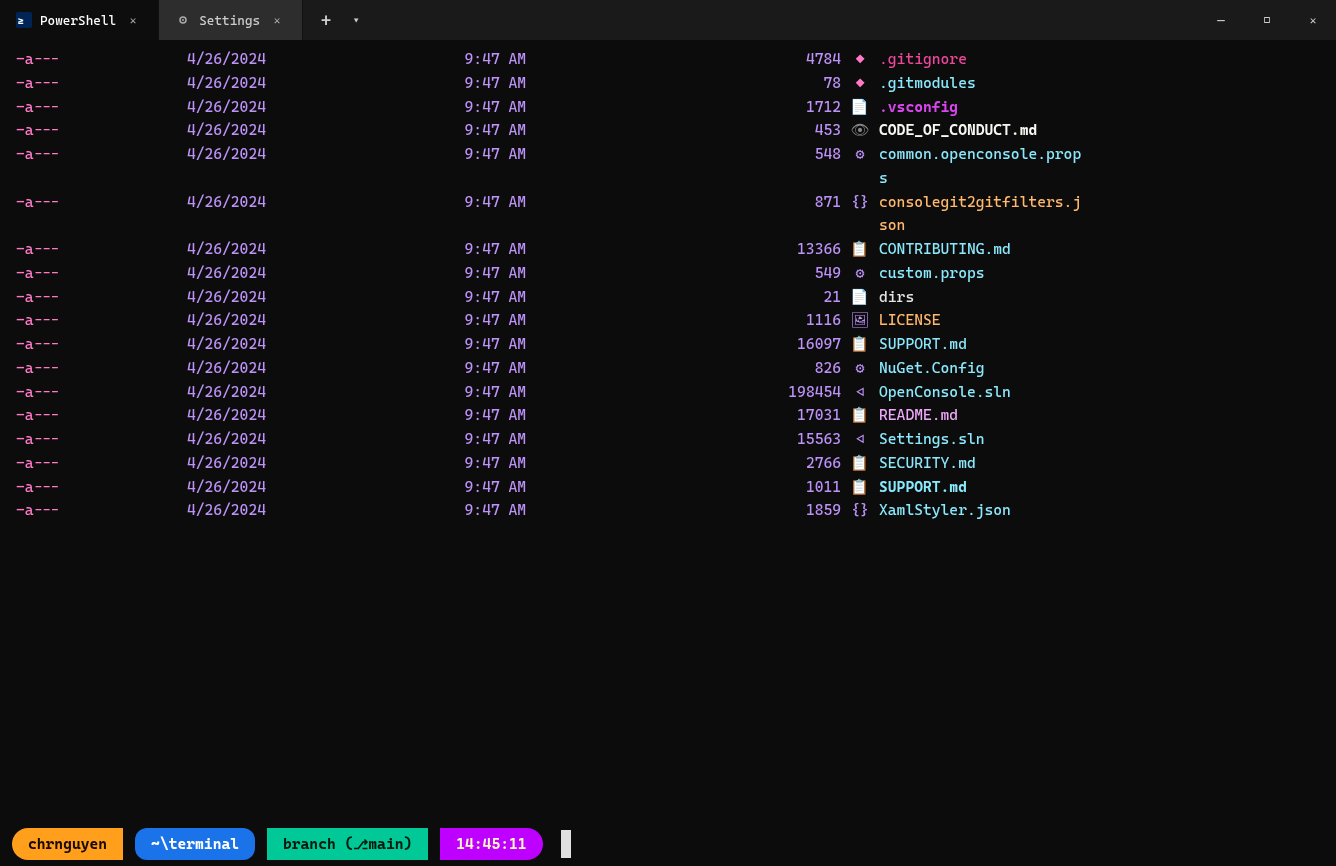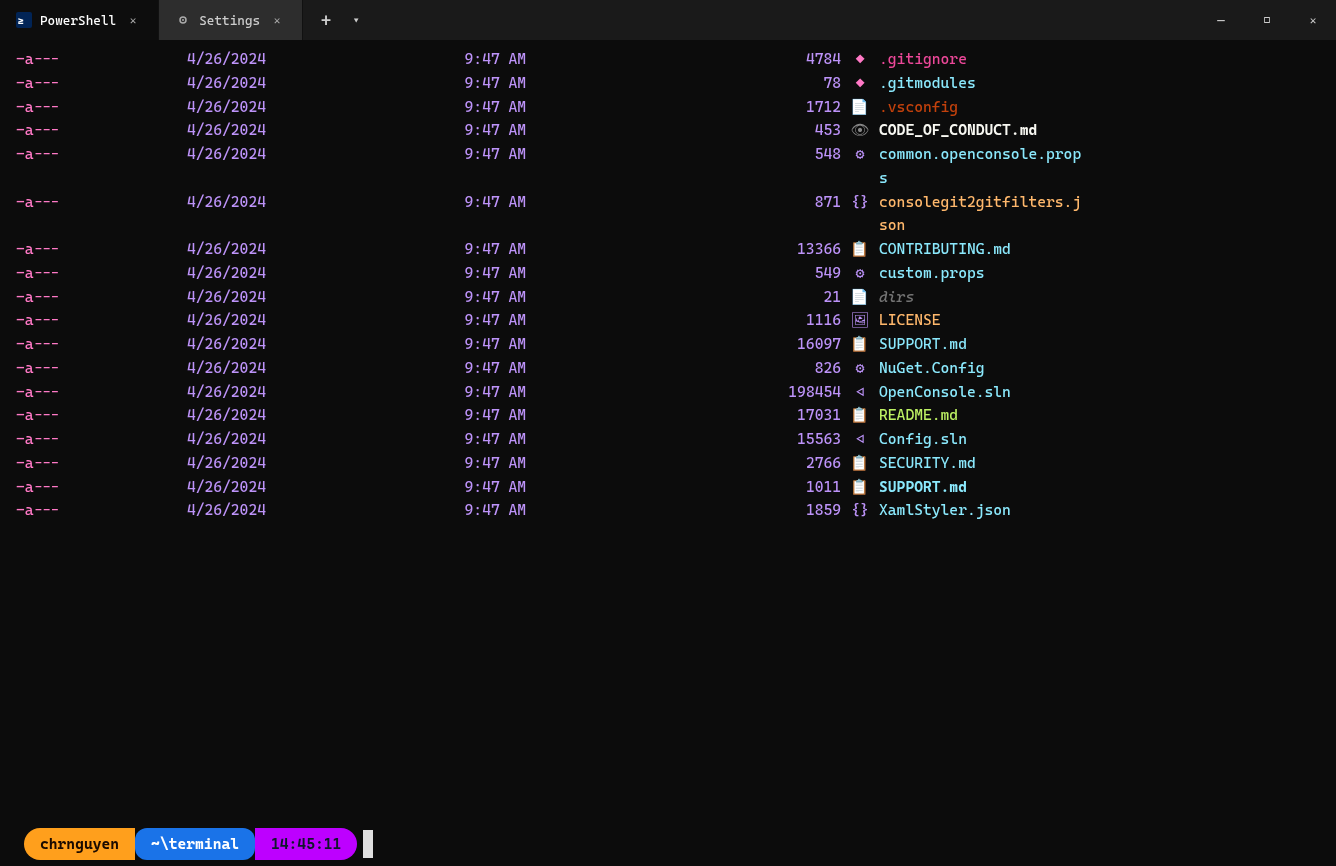--- a/index.html
+++ b/index.html
@@ -248,7 +248,7 @@
       <td class="col-time">9:47 AM</td>
       <td class="col-size">1712</td>
       <td class="col-icon" style="color:#aaa;">📄</td>
-      <td style="color:#c2410c; font-weight:normal;">.vsconfig</td>
+      <td style="color:#d946ef; font-weight:bold;">.vsconfig</td>
     </tr>
         <tr>
       <td class="col-mode">-a---</td>

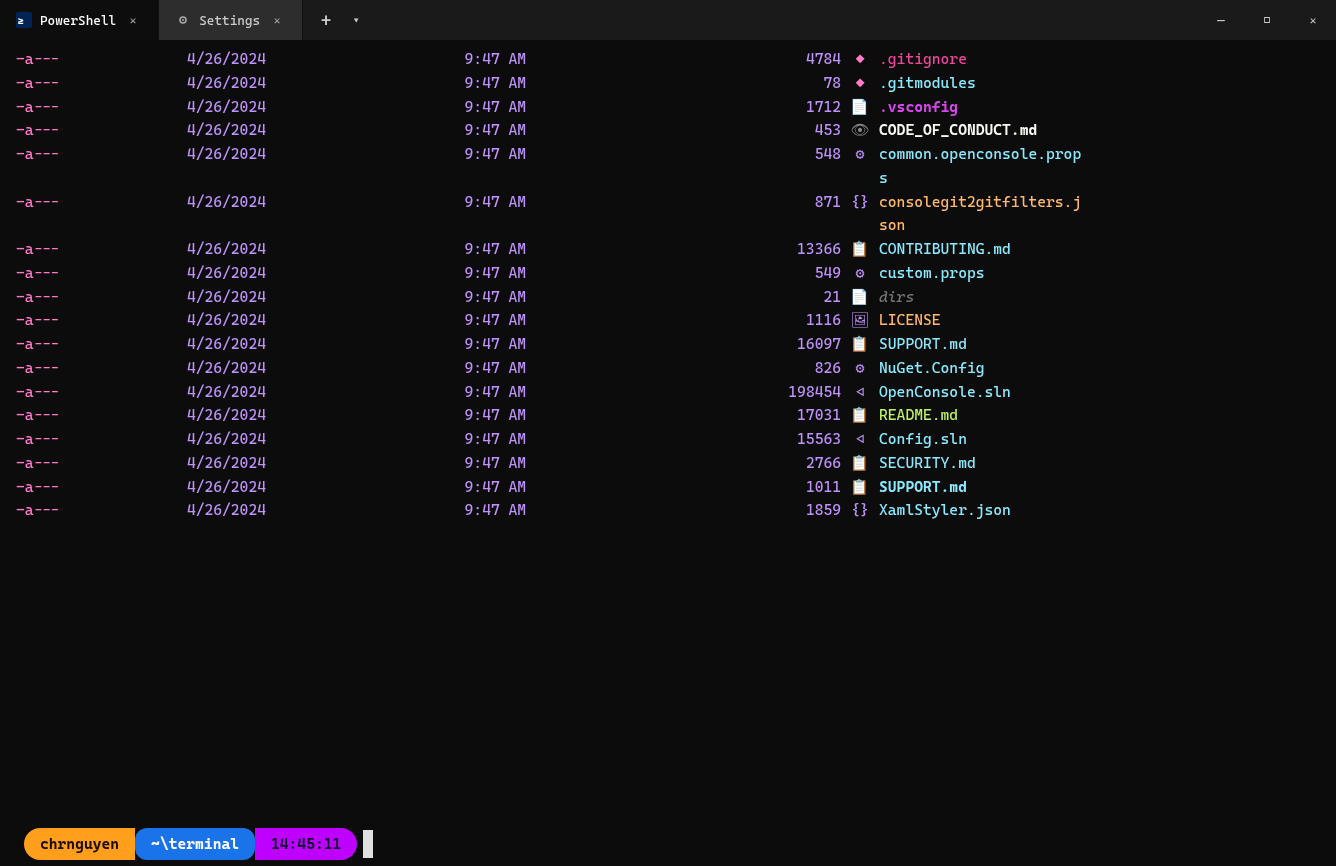--- a/index.html
+++ b/index.html
@@ -304,7 +304,7 @@
       <td class="col-time">9:47 AM</td>
       <td class="col-size">21</td>
       <td class="col-icon" style="color:#aaa;">📄</td>
-      <td style="color:#737373; font-weight:normal;font-style:italic;">dirs</td>
+      <td style="color:#e5e5e5; font-weight:normal;">dirs</td>
     </tr>
         <tr>
       <td class="col-mode">-a---</td>

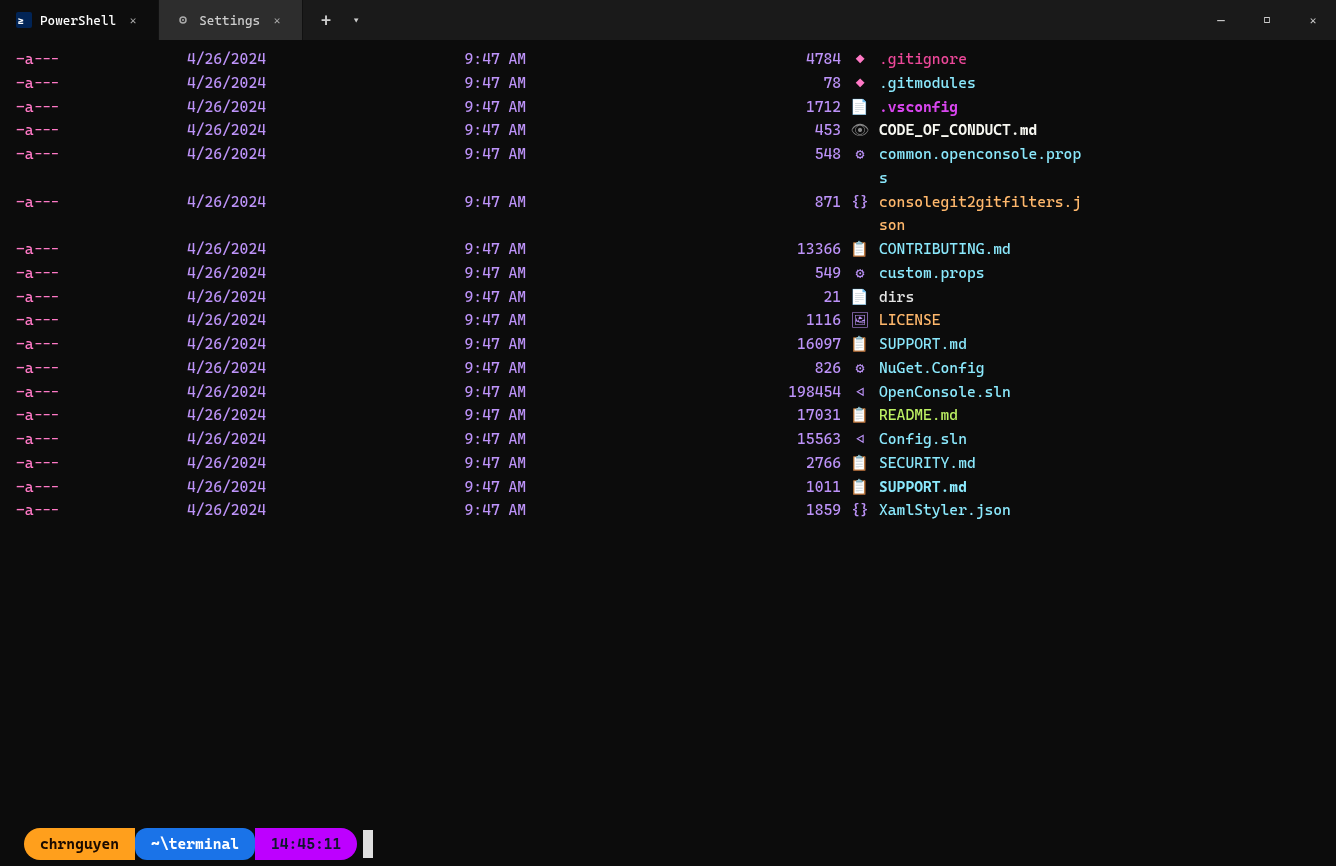--- a/index.html
+++ b/index.html
@@ -344,7 +344,7 @@
       <td class="col-time">9:47 AM</td>
       <td class="col-size">17031</td>
       <td class="col-icon" style="color:#bd93f9;">📋</td>
-      <td style="color:#bef264; font-weight:normal;">README.md</td>
+      <td style="color:#f0abfc; font-weight:normal;">README.md</td>
     </tr>
         <tr>
       <td class="col-mode">-a---</td>

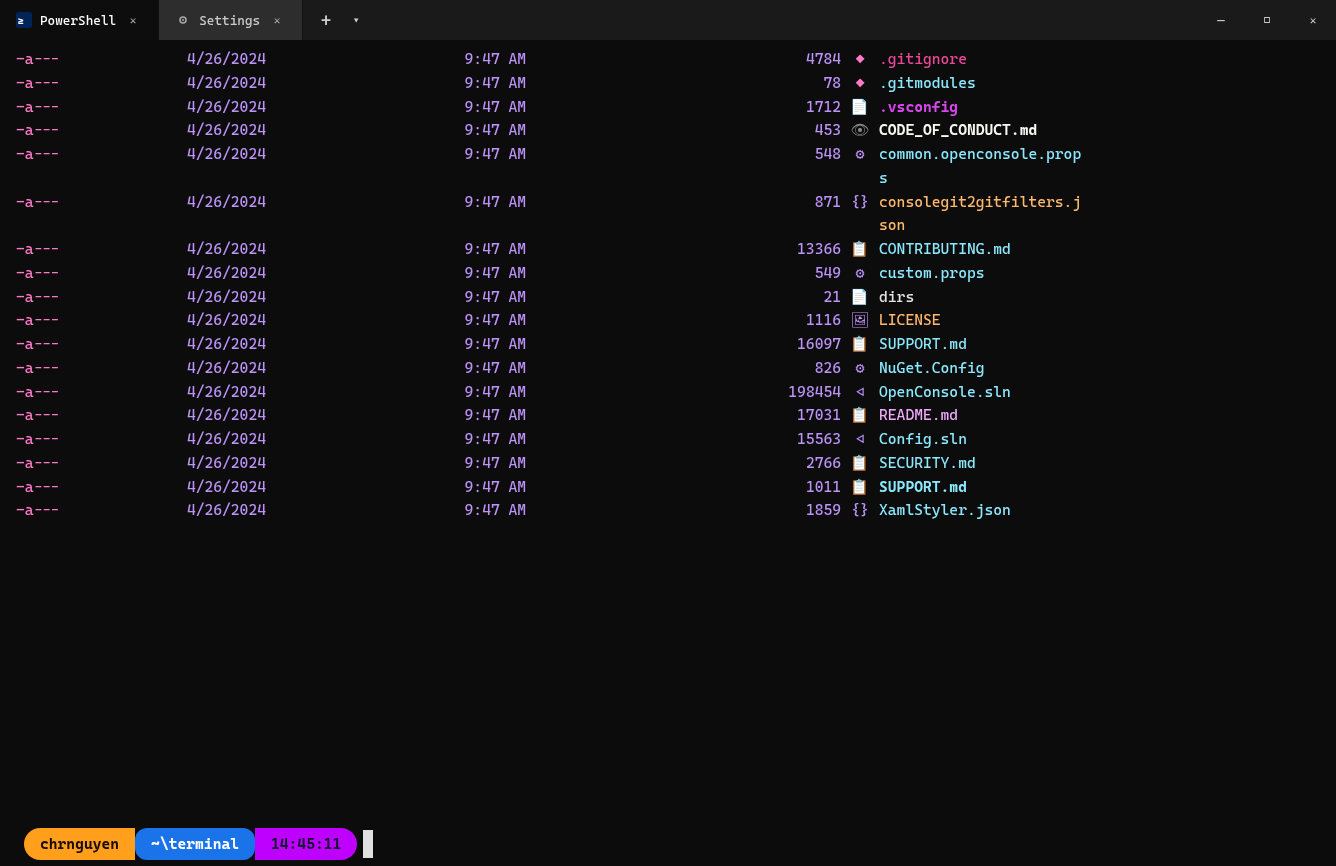--- a/index.html
+++ b/index.html
@@ -352,7 +352,7 @@
       <td class="col-time">9:47 AM</td>
       <td class="col-size">15563</td>
       <td class="col-icon" style="color:#bd93f9;">◁</td>
-      <td style="color:#8be9fd; font-weight:normal;">Config.sln</td>
+      <td style="color:#8be9fd; font-weight:normal;">Settings.sln</td>
     </tr>
         <tr>
       <td class="col-mode">-a---</td>

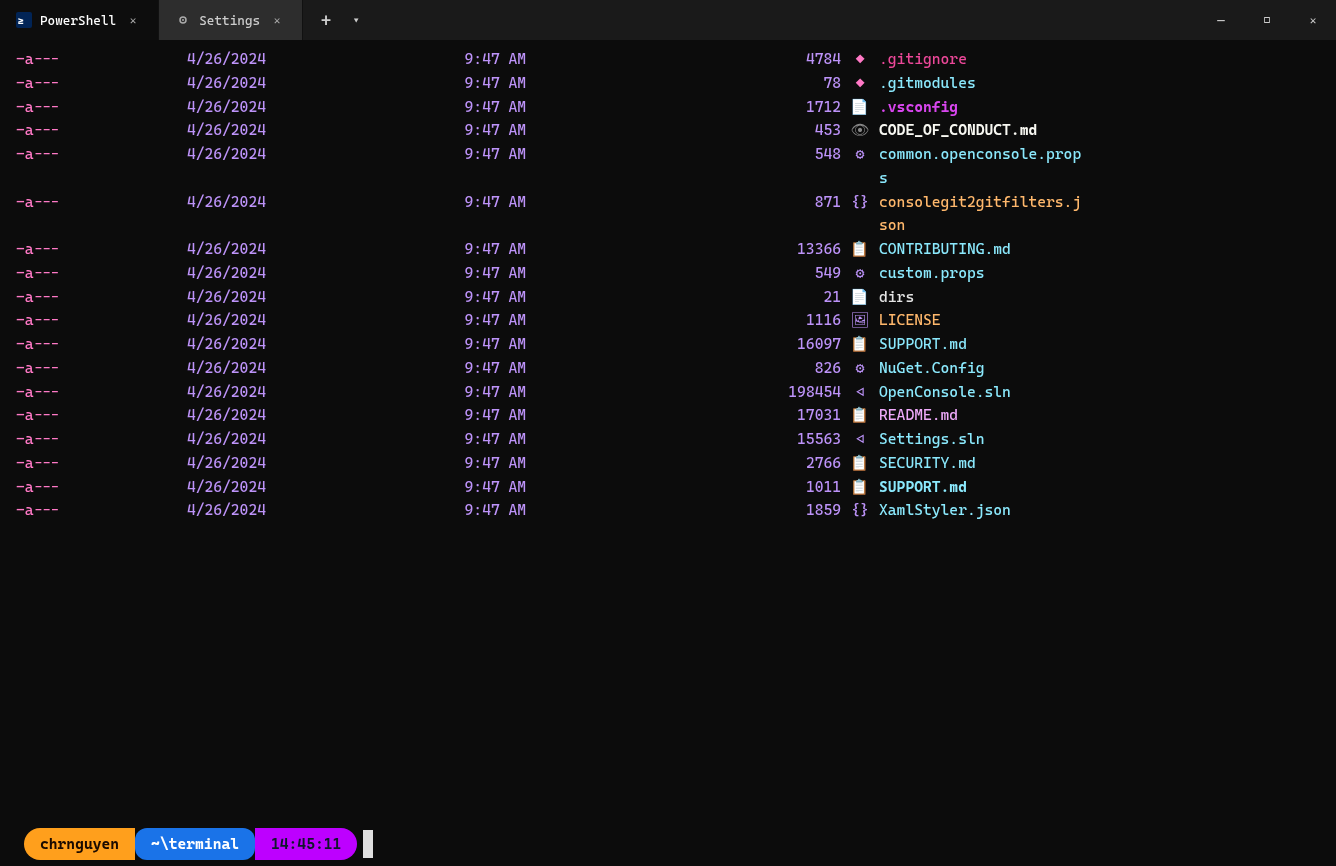--- a/index.html
+++ b/index.html
@@ -137,9 +137,9 @@
       background: #0c0c0c;
       display: flex;
       align-items: center;
-      padding: 4px 24px;
+      padding: 4px 12px;
       flex-shrink: 0;
-      gap: 0;
+      gap: 12px;
     }
 
     .status-pill {

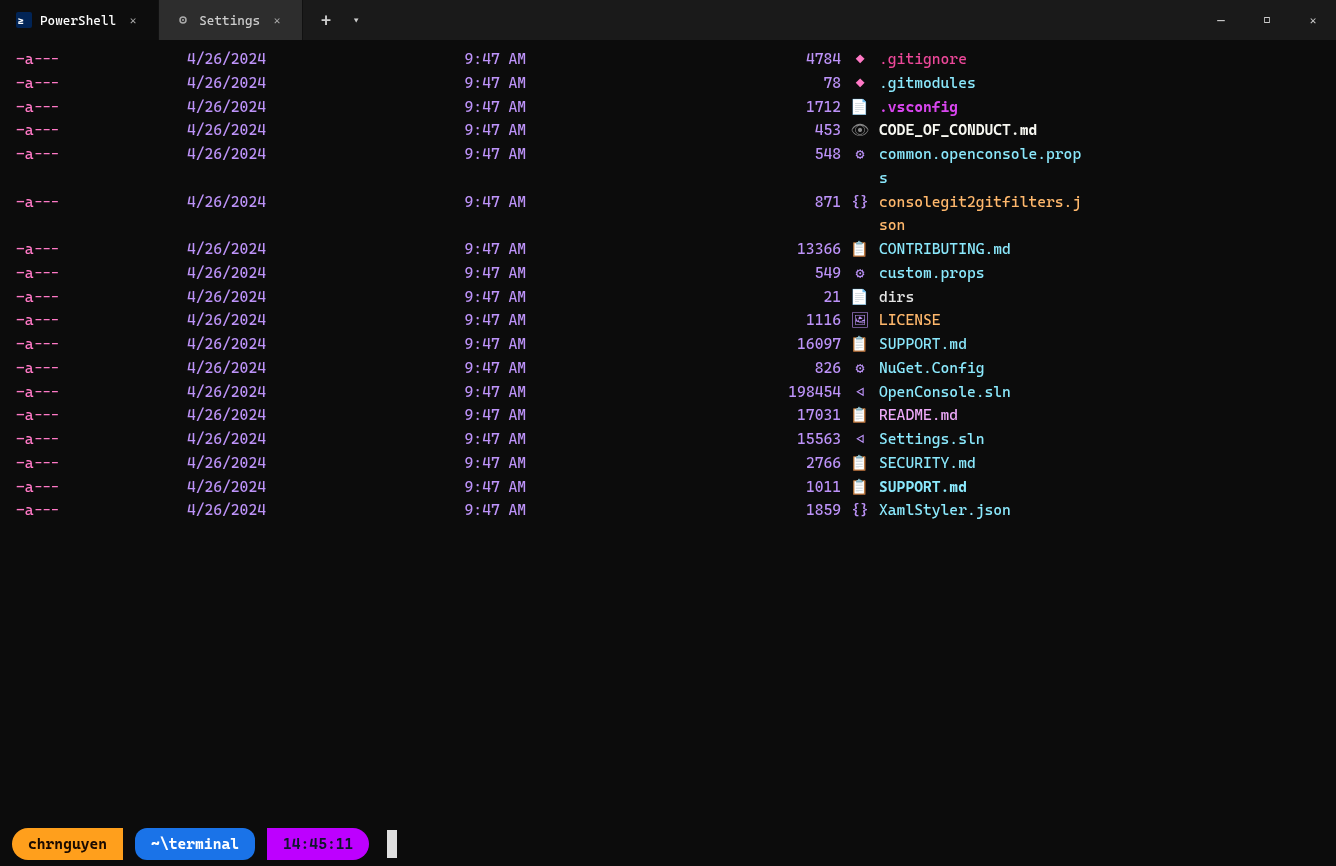--- a/index.html
+++ b/index.html
@@ -389,6 +389,11 @@
   <div class="status-pill pill-path">
     <span>~\terminal</span>
   </div>
+  <div class="status-pill pill-branch">
+    <span>branch (</span>
+      <span style="font-size:13px;">⎇</span>
+      <span>main)</span>
+  </div>
   <div class="status-pill pill-time">
     <span>14:45:11</span>
   </div>

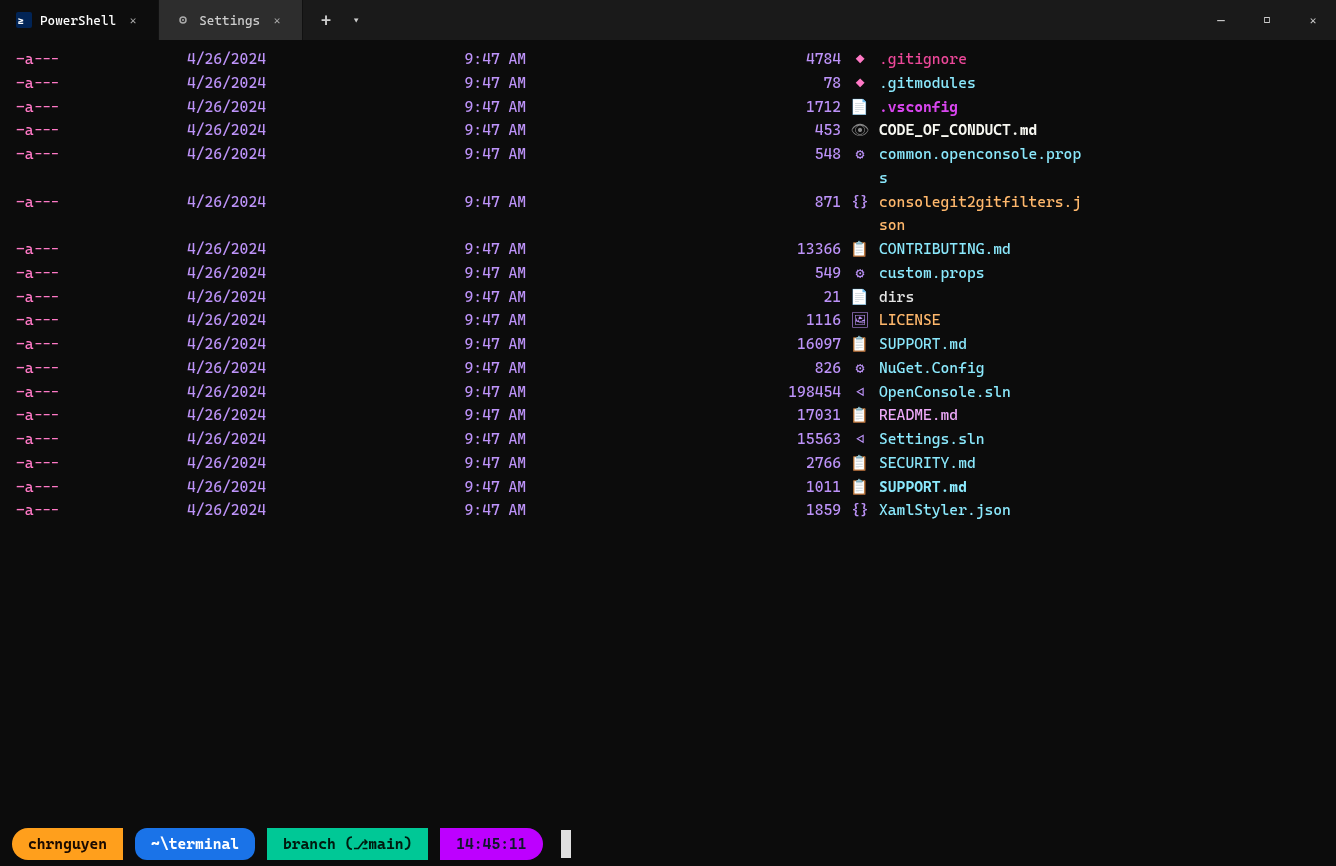--- a/index.html
+++ b/index.html
@@ -168,7 +168,7 @@
     }
     .pill-time {
       background: #bd00ff;
-      color: #0f172a;
+      color: #fef9c3;
       border-radius: 0 20px 20px 0;
       text-align: center;
     }

